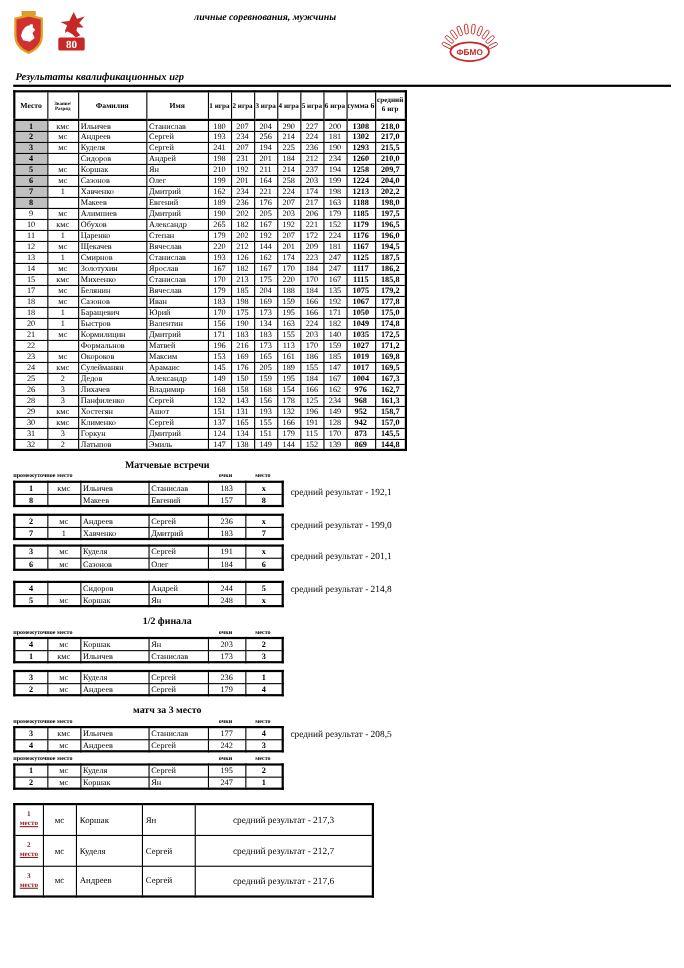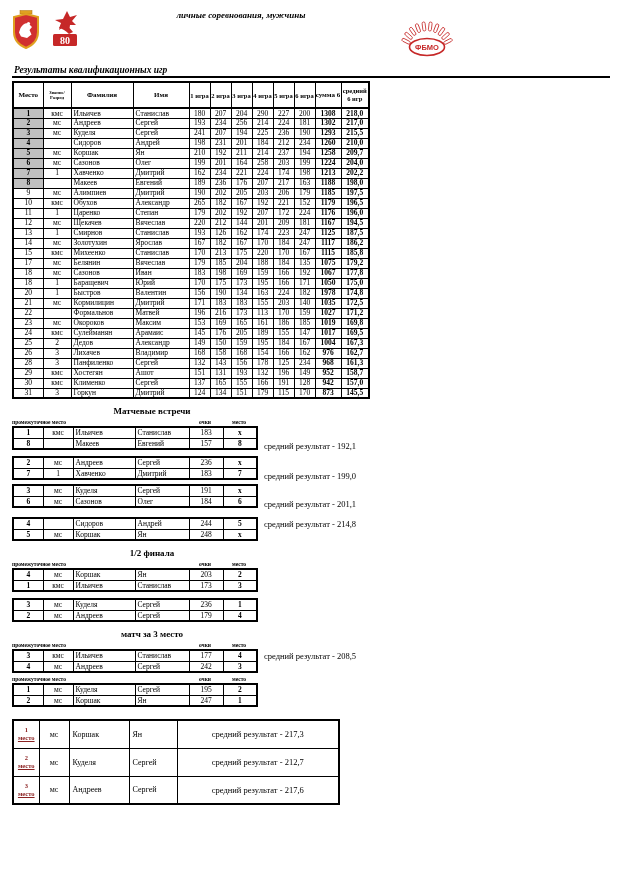--- a/index.html
+++ b/index.html
@@ -410,7 +410,7 @@
         <td>163</td>
         <td>224</td>
         <td>182</td>
-        <td>1978</td>
+        <td>1049</td>
         <td>174,8</td>
       </tr>
         <tr>

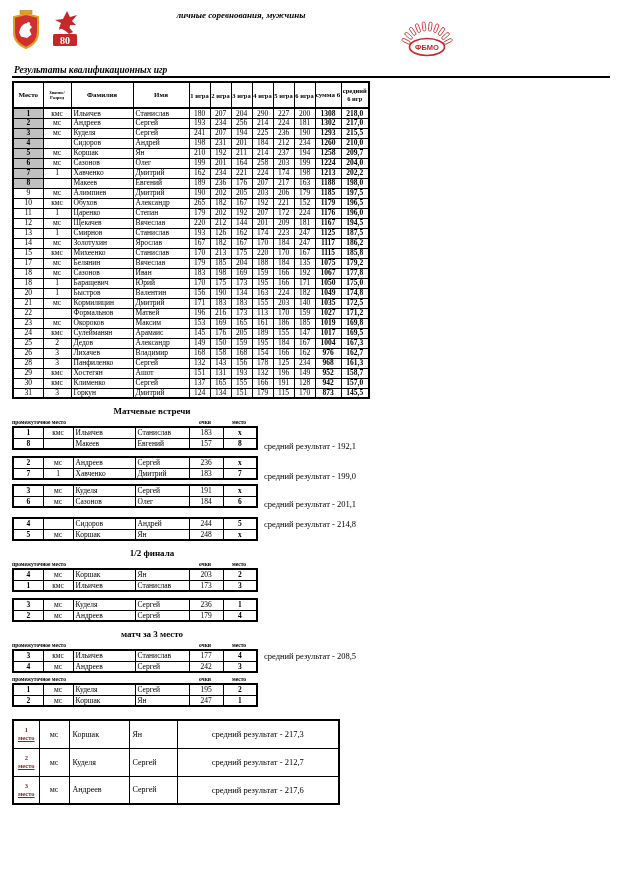--- a/index.html
+++ b/index.html
@@ -553,6 +553,20 @@
         <td>873</td>
         <td>145,5</td>
       </tr>
+        <tr>
+        <td>32</td>
+        <td>2</td>
+        <td class="c-last">Латыпов</td>
+        <td class="c-first">Эмиль</td>
+        <td>147</td>
+        <td>138</td>
+        <td>149</td>
+        <td>144</td>
+        <td>152</td>
+        <td>139</td>
+        <td>869</td>
+        <td>144,8</td>
+      </tr>
       </tbody>
   </table>
 

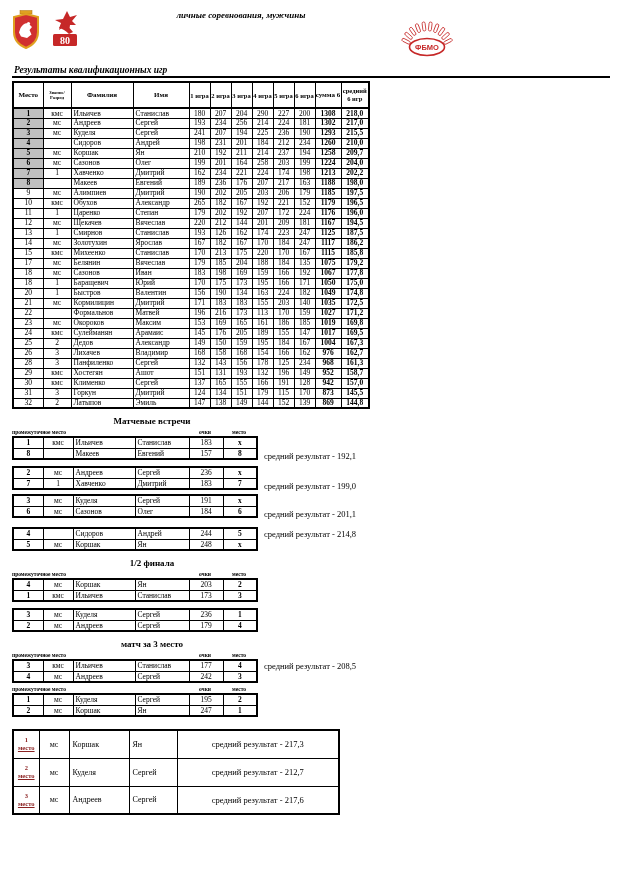--- a/index.html
+++ b/index.html
@@ -47,7 +47,7 @@
   .mt td:last-child{font-weight:bold;}
   .mt .c-last,.mt .c-first{text-align:left;padding-left:2px;}
   .note{position:absolute;left:252px;font-size:8.5px;white-space:nowrap;}
-  .note.r0{top:2px;} .note.r1{top:15px;}
+  .note.r0{top:2px;} .note.r1{top:5px;}
   .gap4{margin-bottom:4px;} .gap6{margin-bottom:6px;} .gap9{margin-bottom:9px;}
 
   

